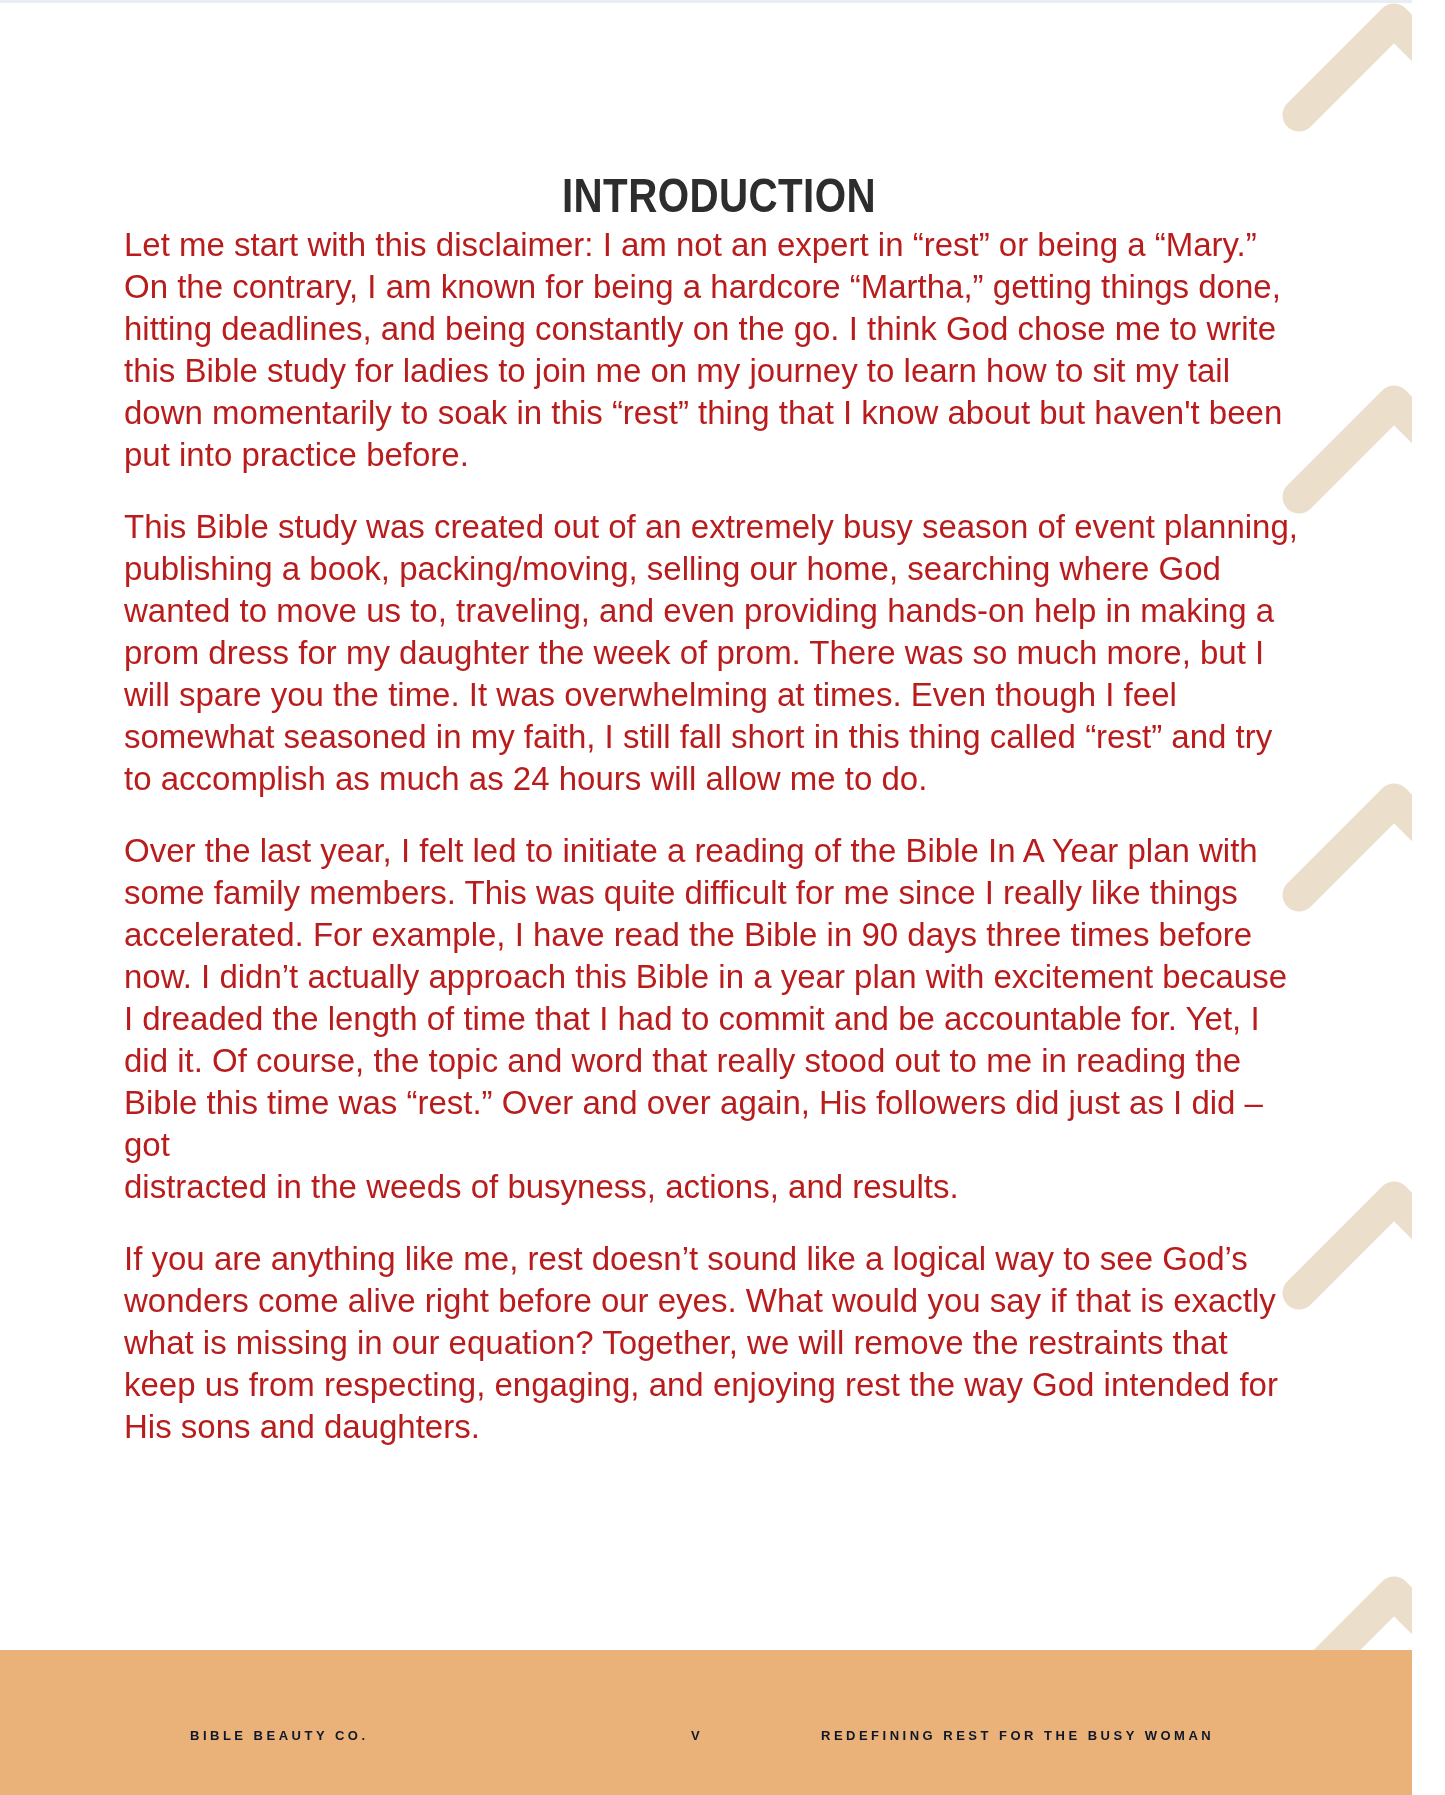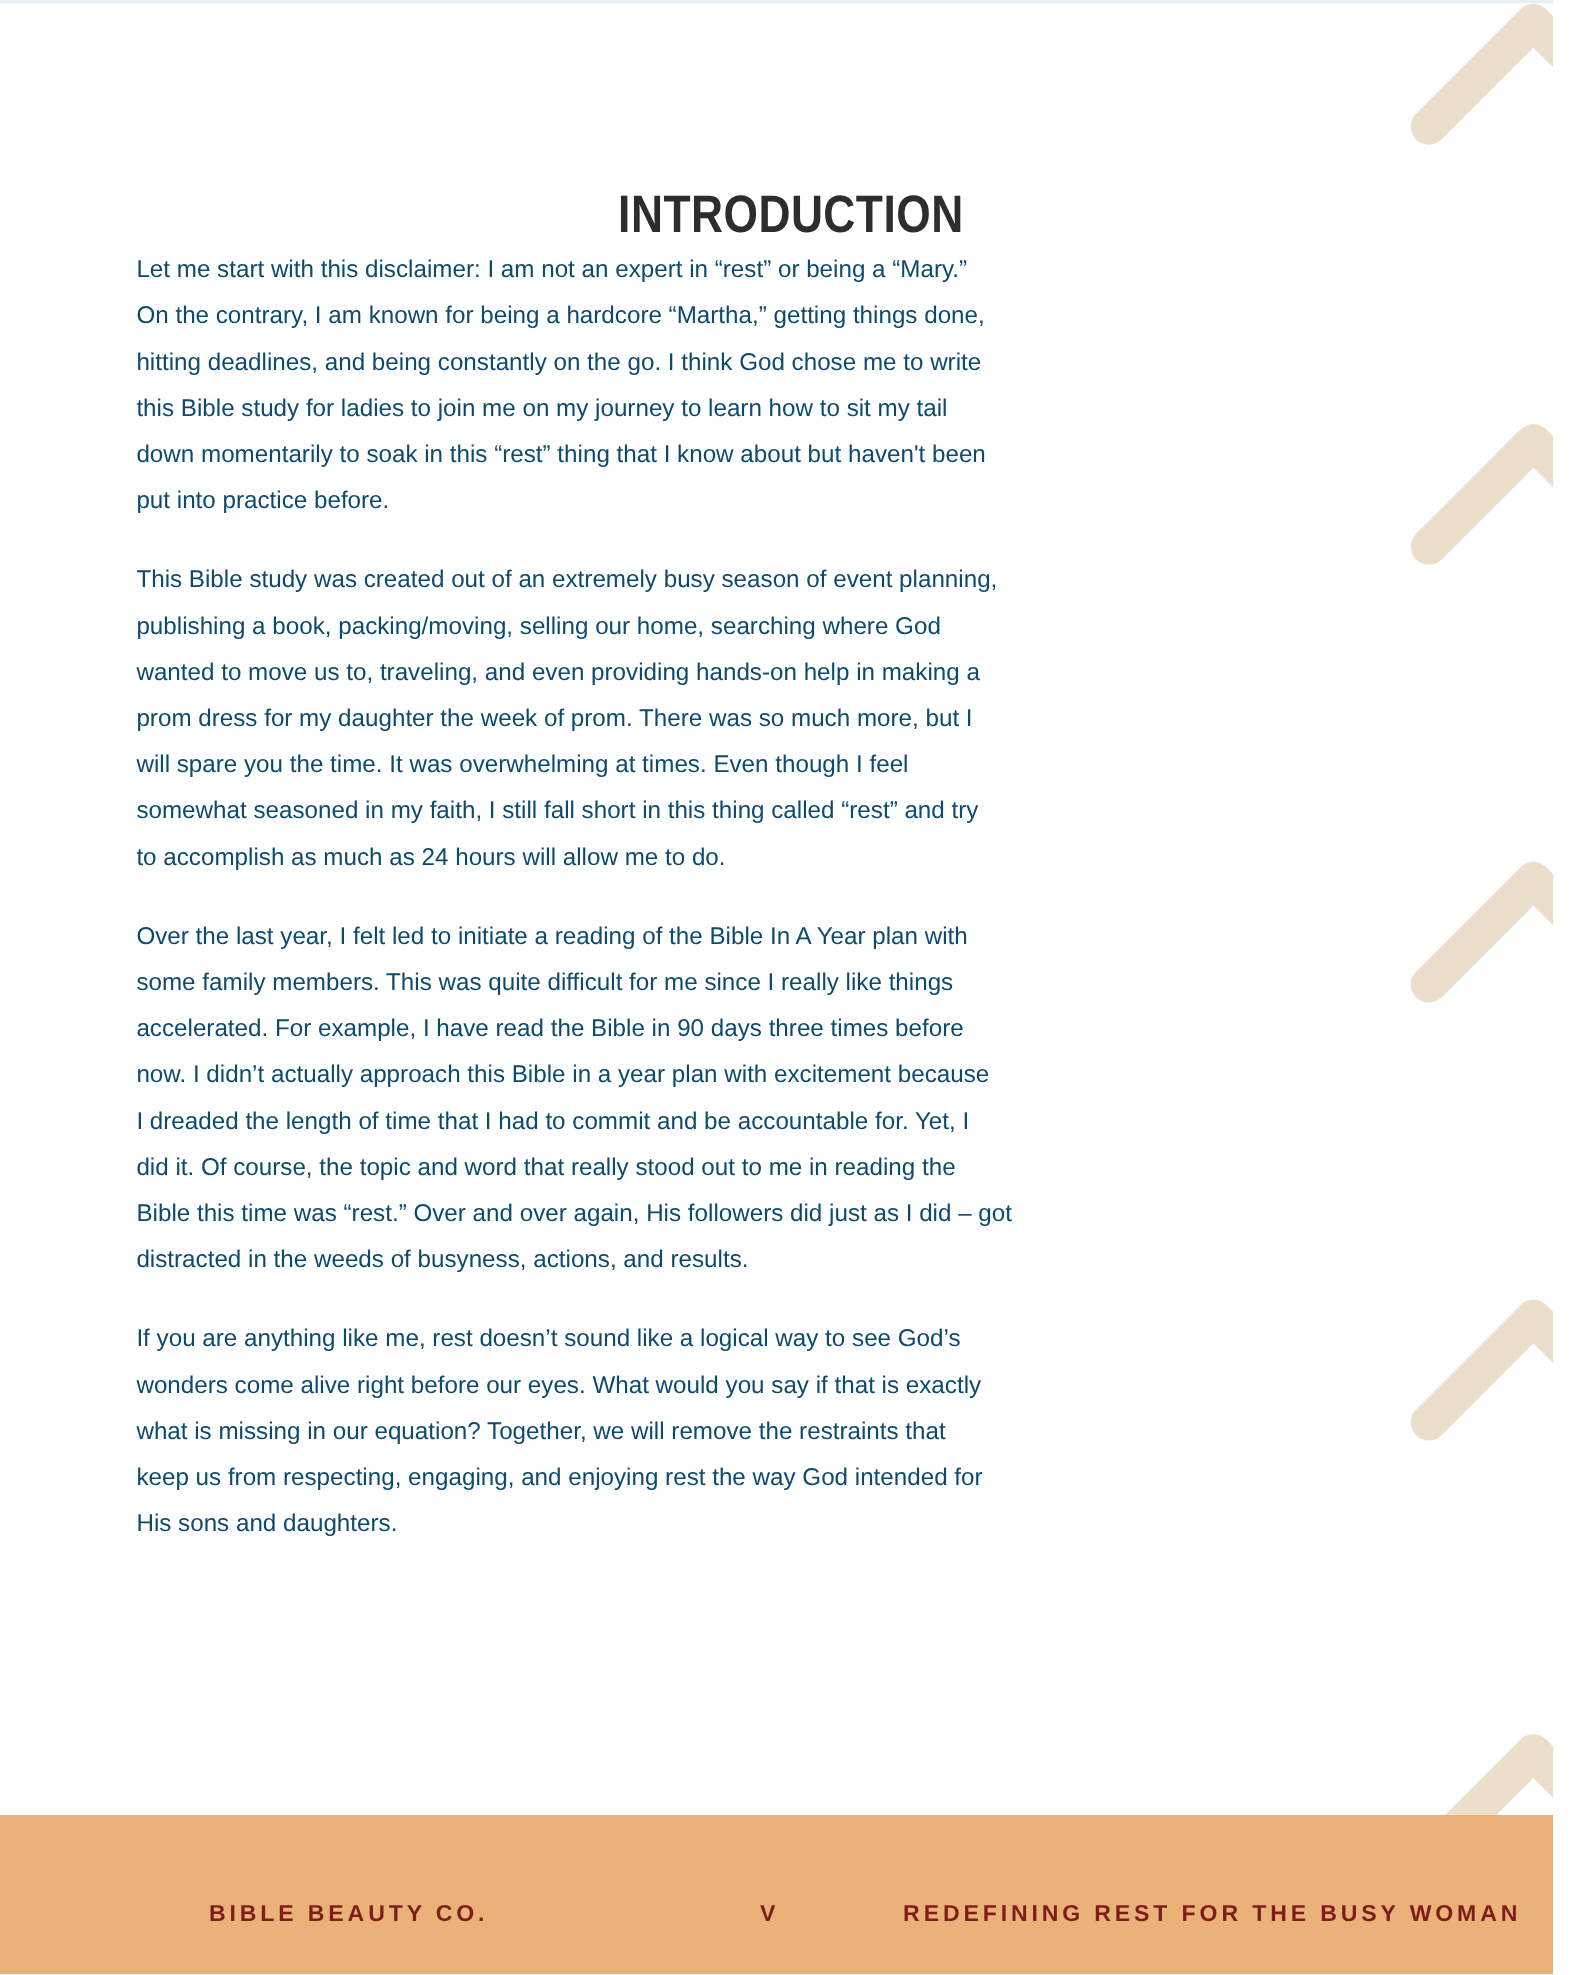--- a/index.html
+++ b/index.html
@@ -44,9 +44,9 @@
   }
   .para{
     margin:0 0 30px 0;
-    font-size:22px;
+    font-size:33px;
     line-height:42px;
-    color:#0c4a6e;
+    color:#b91c1c;
     white-space:pre-line;
   }
   .chevron{

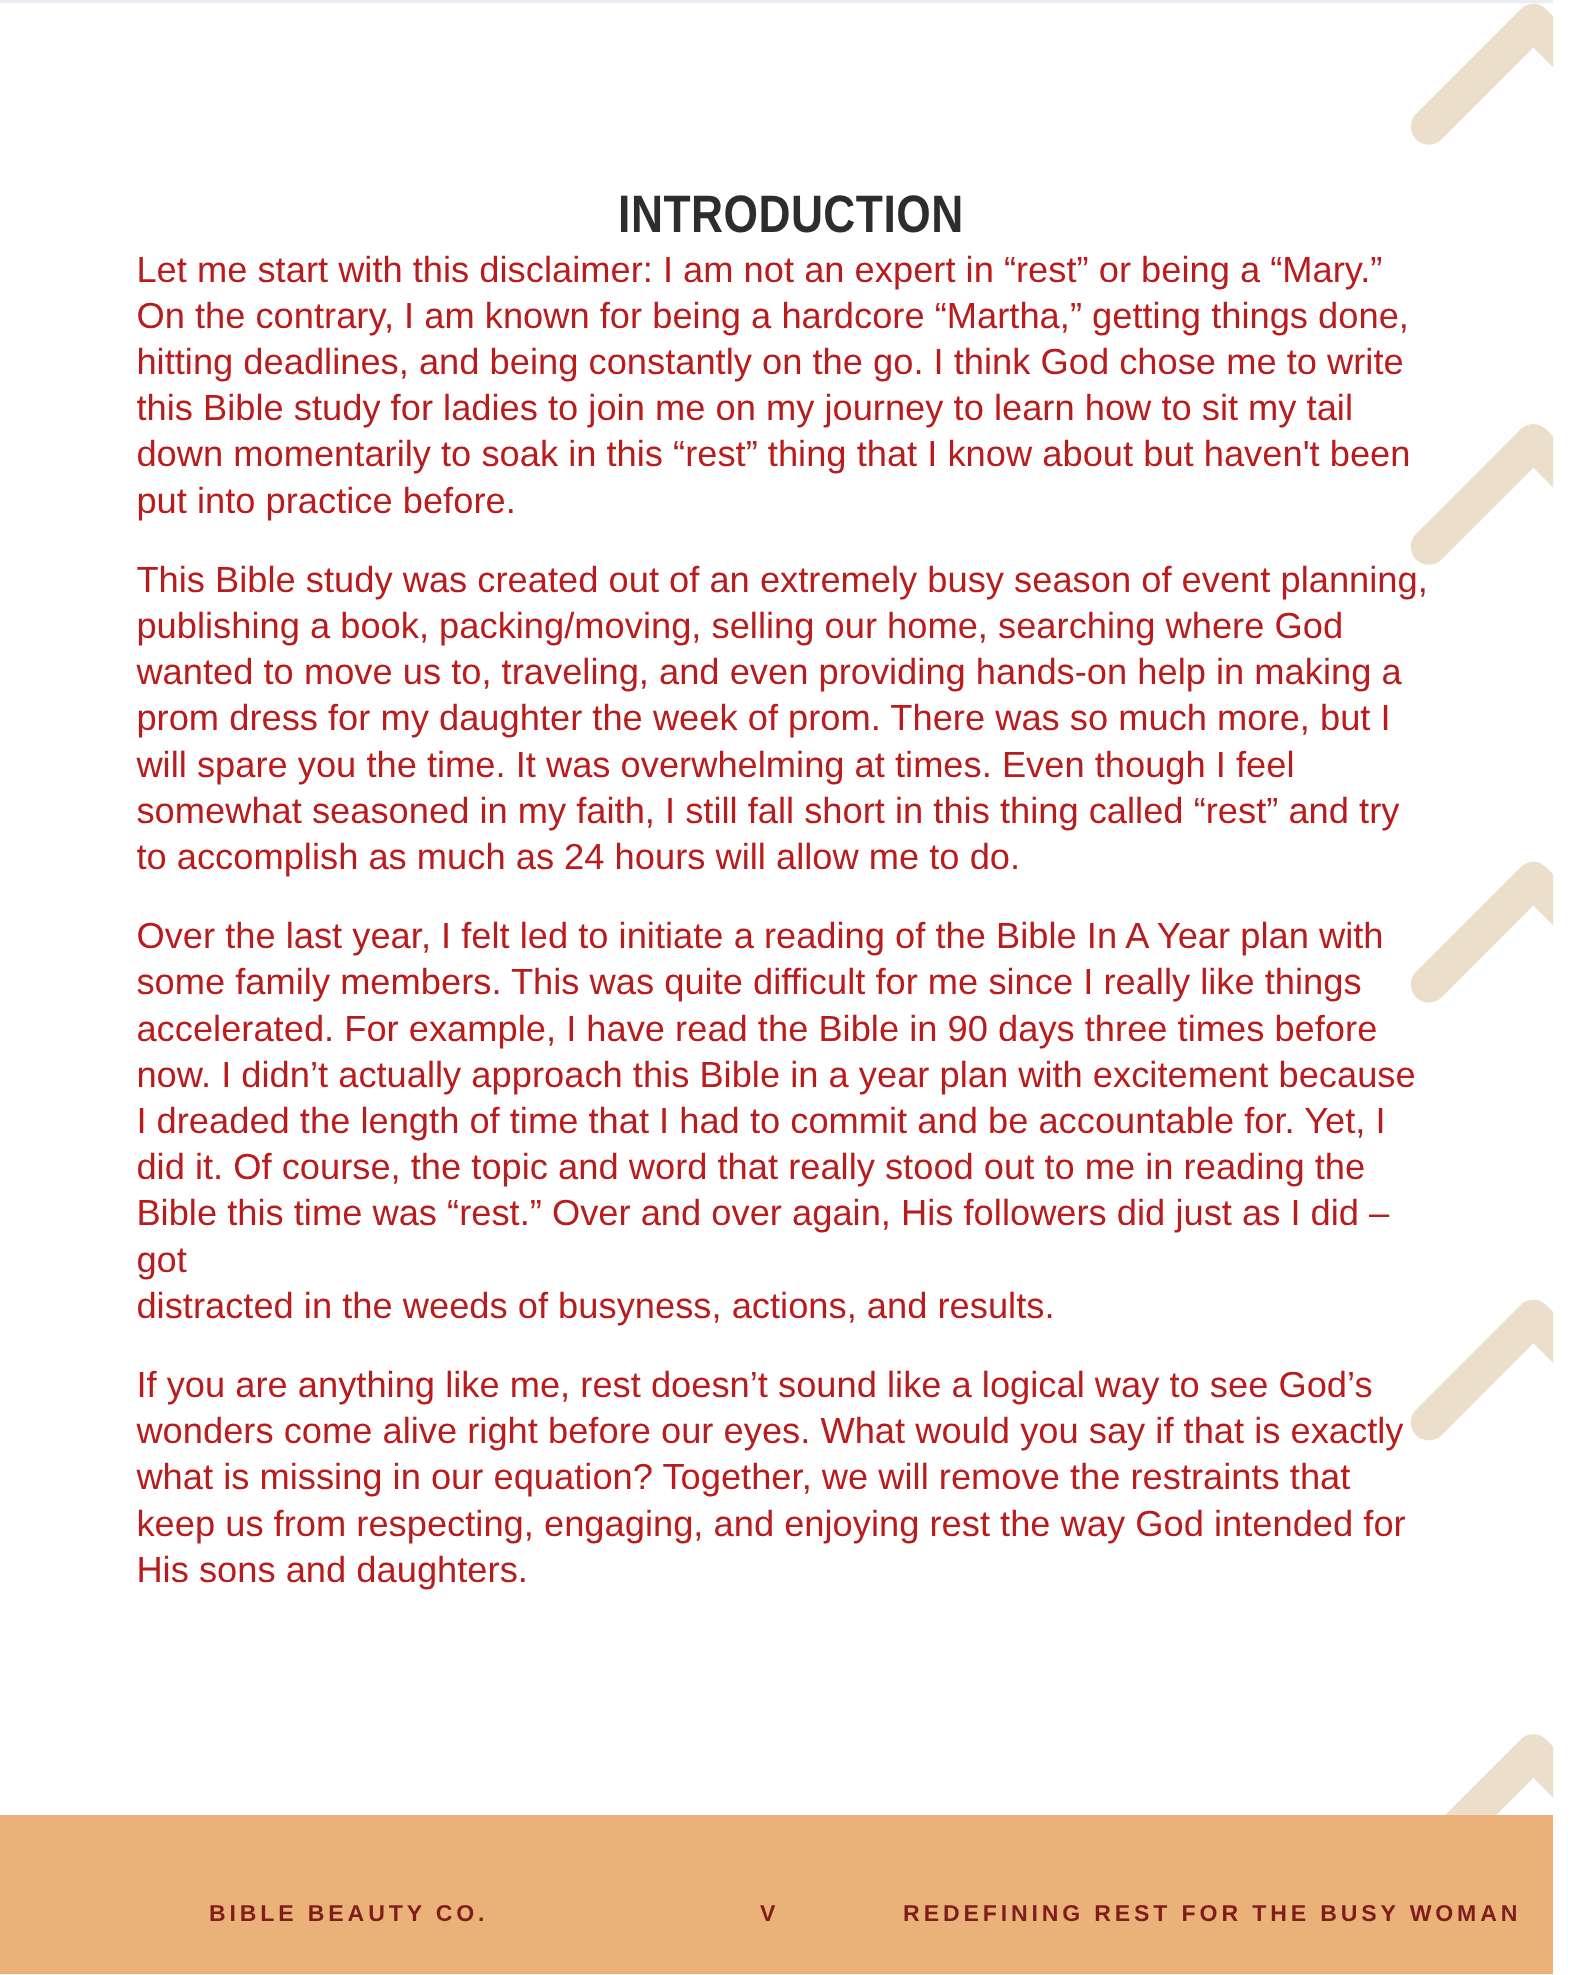--- a/index.html
+++ b/index.html
@@ -68,10 +68,10 @@
   .footer-text{
     position:absolute;
     top:78px;
-    font-size:21px;
+    font-size:13px;
     font-weight:bold;
     letter-spacing:3.5px;
-    color:#7f1d1d;
+    color:#0f172a;
     white-space:nowrap;
   }
   .footer-brand{left:190px;}

